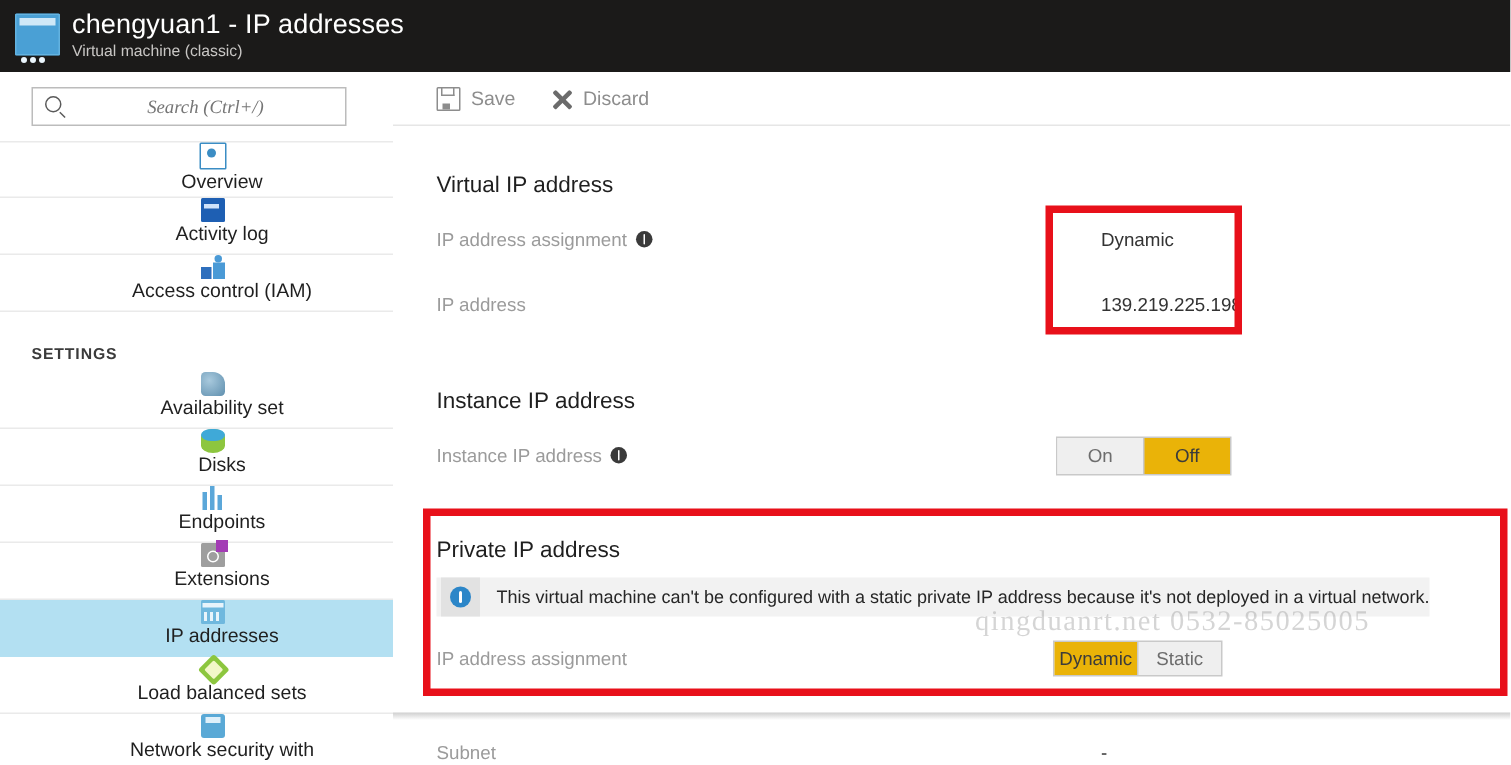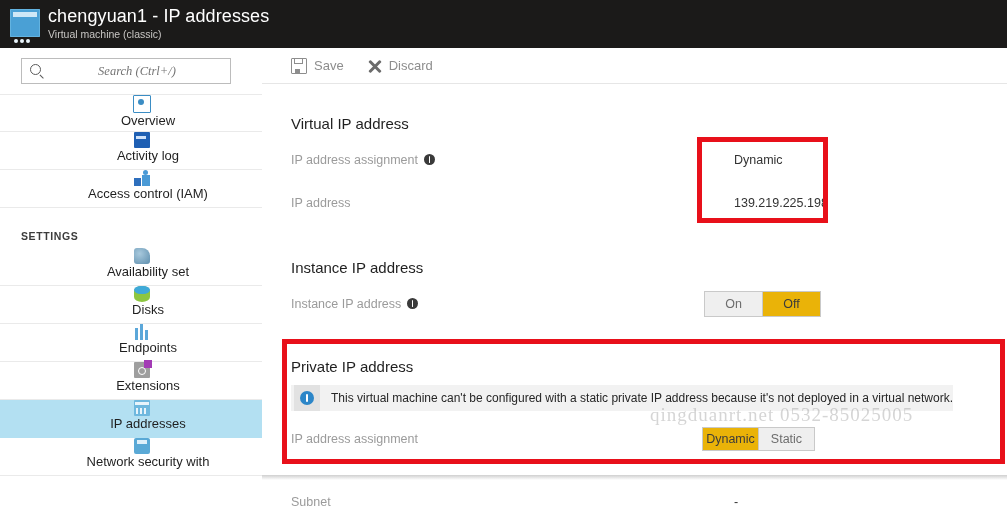--- a/index.html
+++ b/index.html
@@ -268,6 +268,12 @@
         <span class="nav-label">IP addresses</span>
       </div>
 
+      <div class="nav-item">
+        <span class="ico">
+          <span class="ic-lb" style="position:absolute;left:1px;top:1px;"></span>
+        </span>
+        <span class="nav-label">Load balanced sets</span>
+      </div>
 
       <div class="nav-item">
         <span class="ico ic-nsg"></span>

